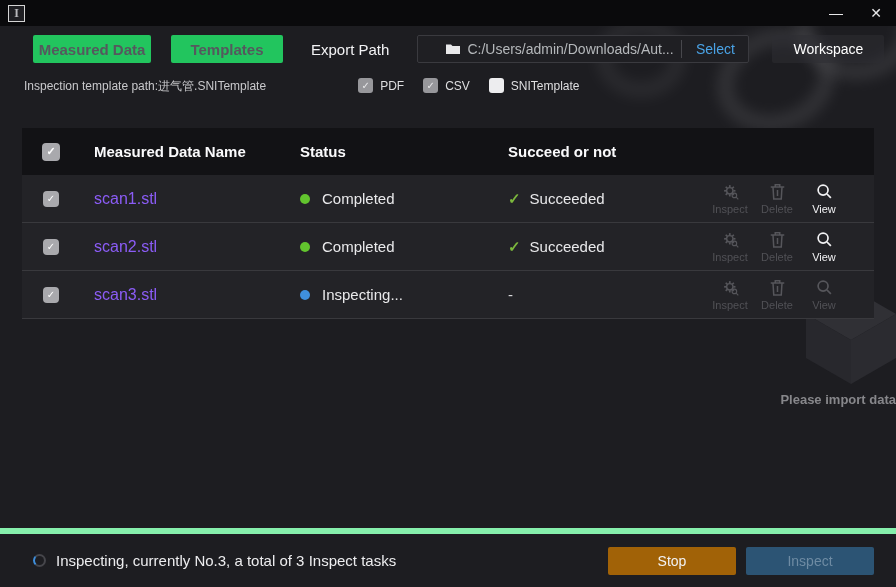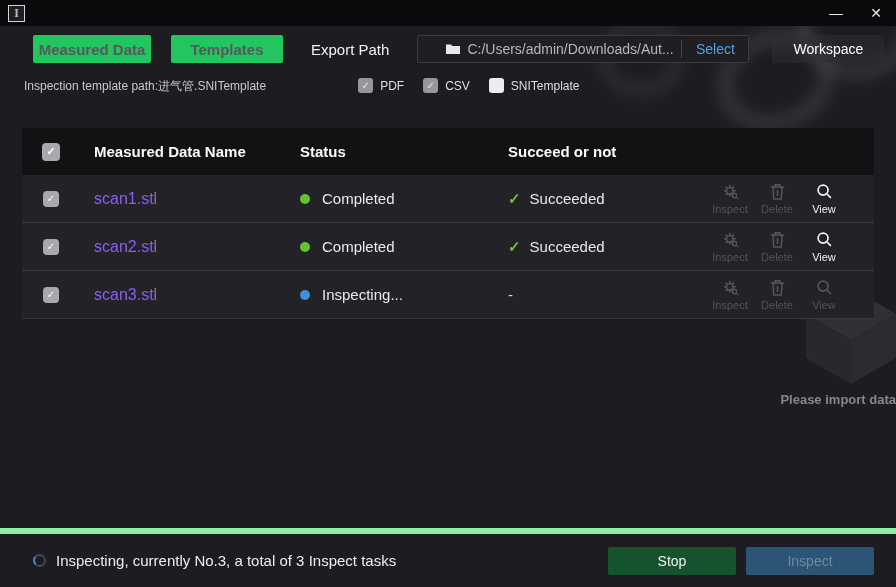--- a/index.html
+++ b/index.html
@@ -119,7 +119,7 @@
   .footer-text { margin-left:10px; font-size:15px; color:#ededef; }
   .footer-btns { margin-left:auto; margin-right:22px; display:flex; gap:10px; }
   .stop-btn {
-    width:128px; height:28px; background:#14532d; border:none; border-radius:2px;
+    width:128px; height:28px; background:#a16207; border:none; border-radius:2px;
     color:#f2f2f4; font-size:14px; font-family:inherit; cursor:pointer;
   }
   .inspect-btn {

